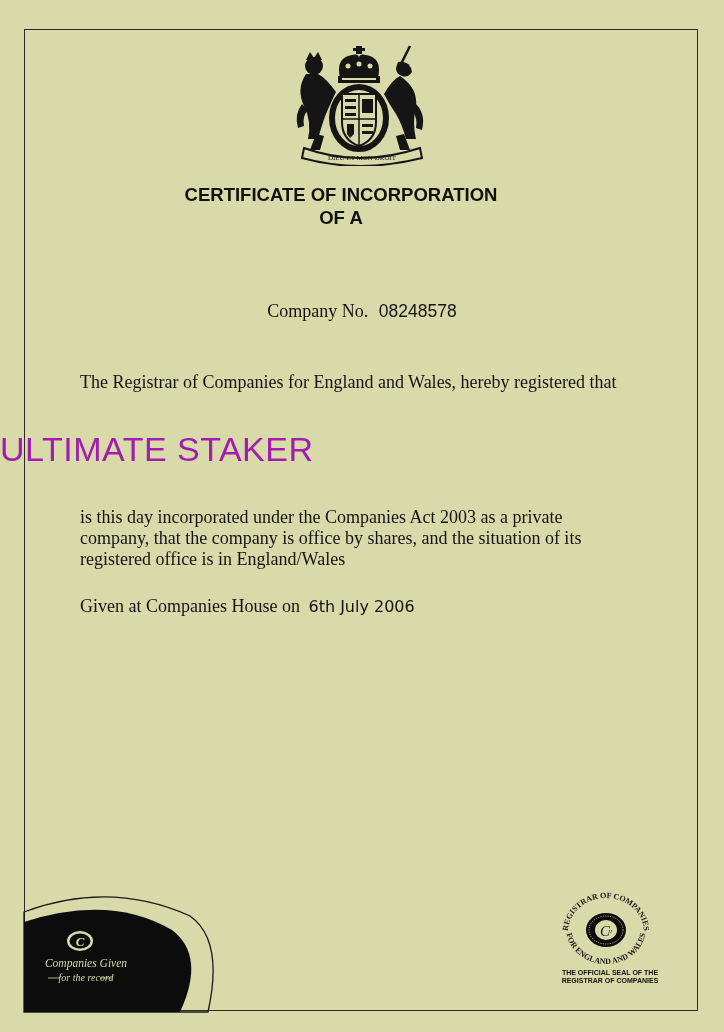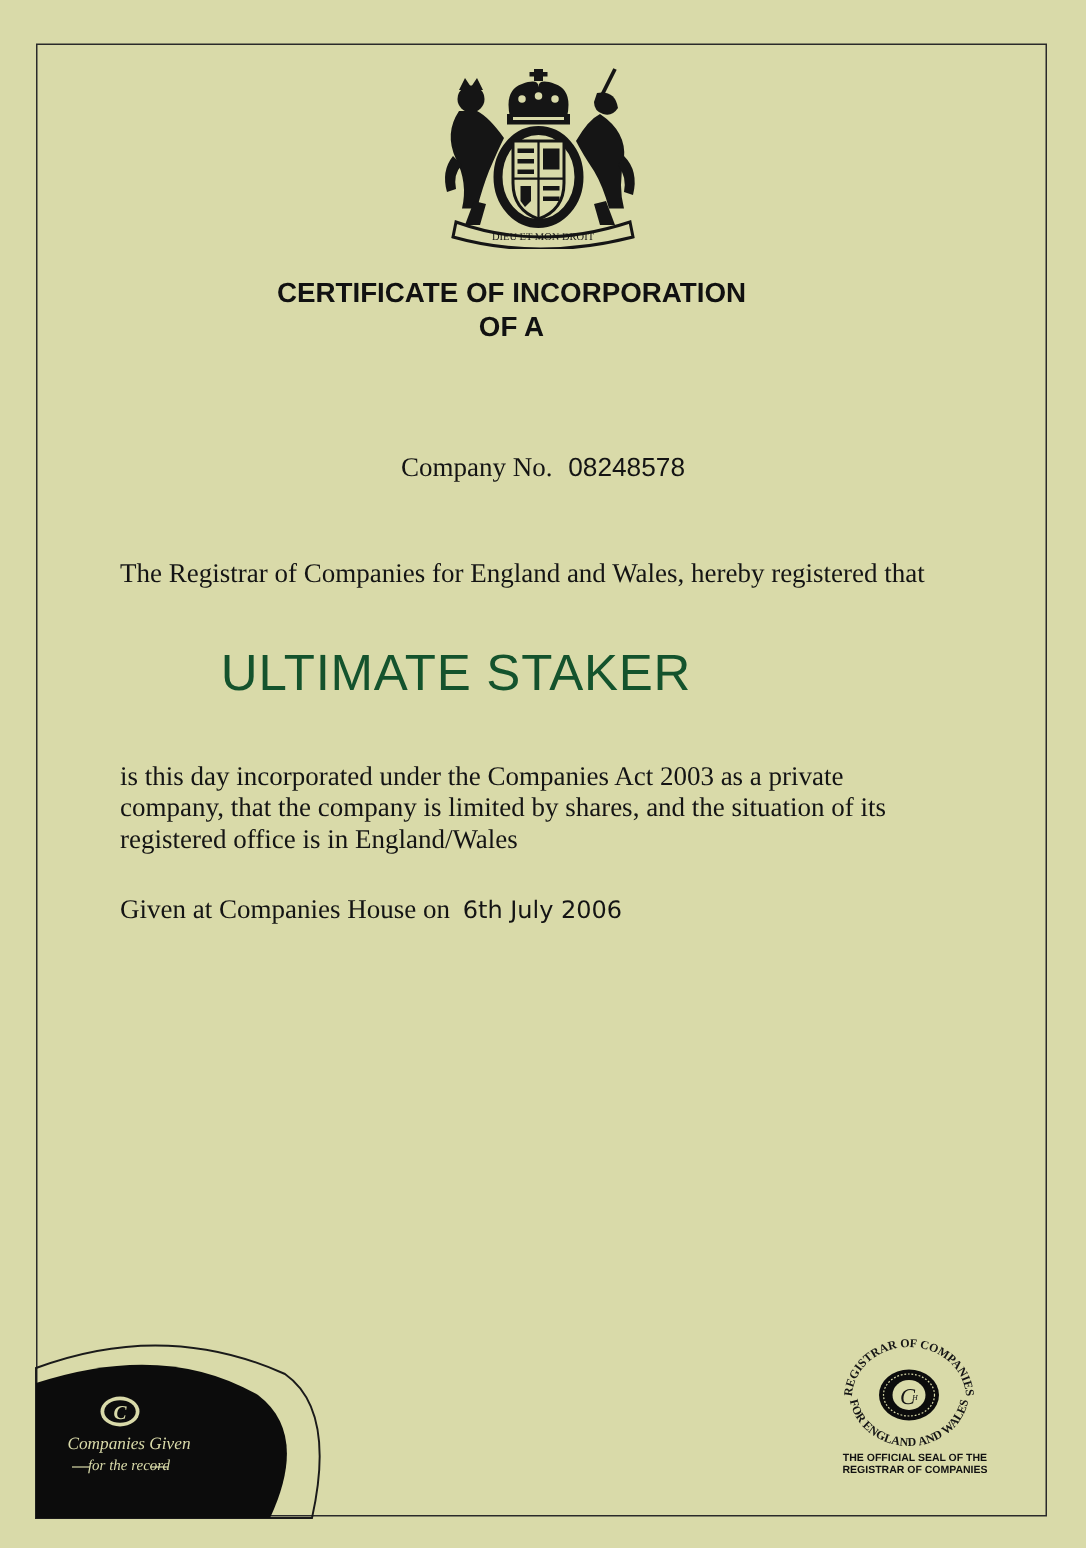--- a/index.html
+++ b/index.html
@@ -55,11 +55,10 @@
     position: absolute;
     left: 0; width: 608px;
     top: 430px;
-    text-align: center;
     font-family: "Liberation Sans", sans-serif;
     font-size: 34px;
     letter-spacing: 0.5px;
-    color: #14532d;
+    color: #a21caf;
   }
   .body-text {
     position: absolute;

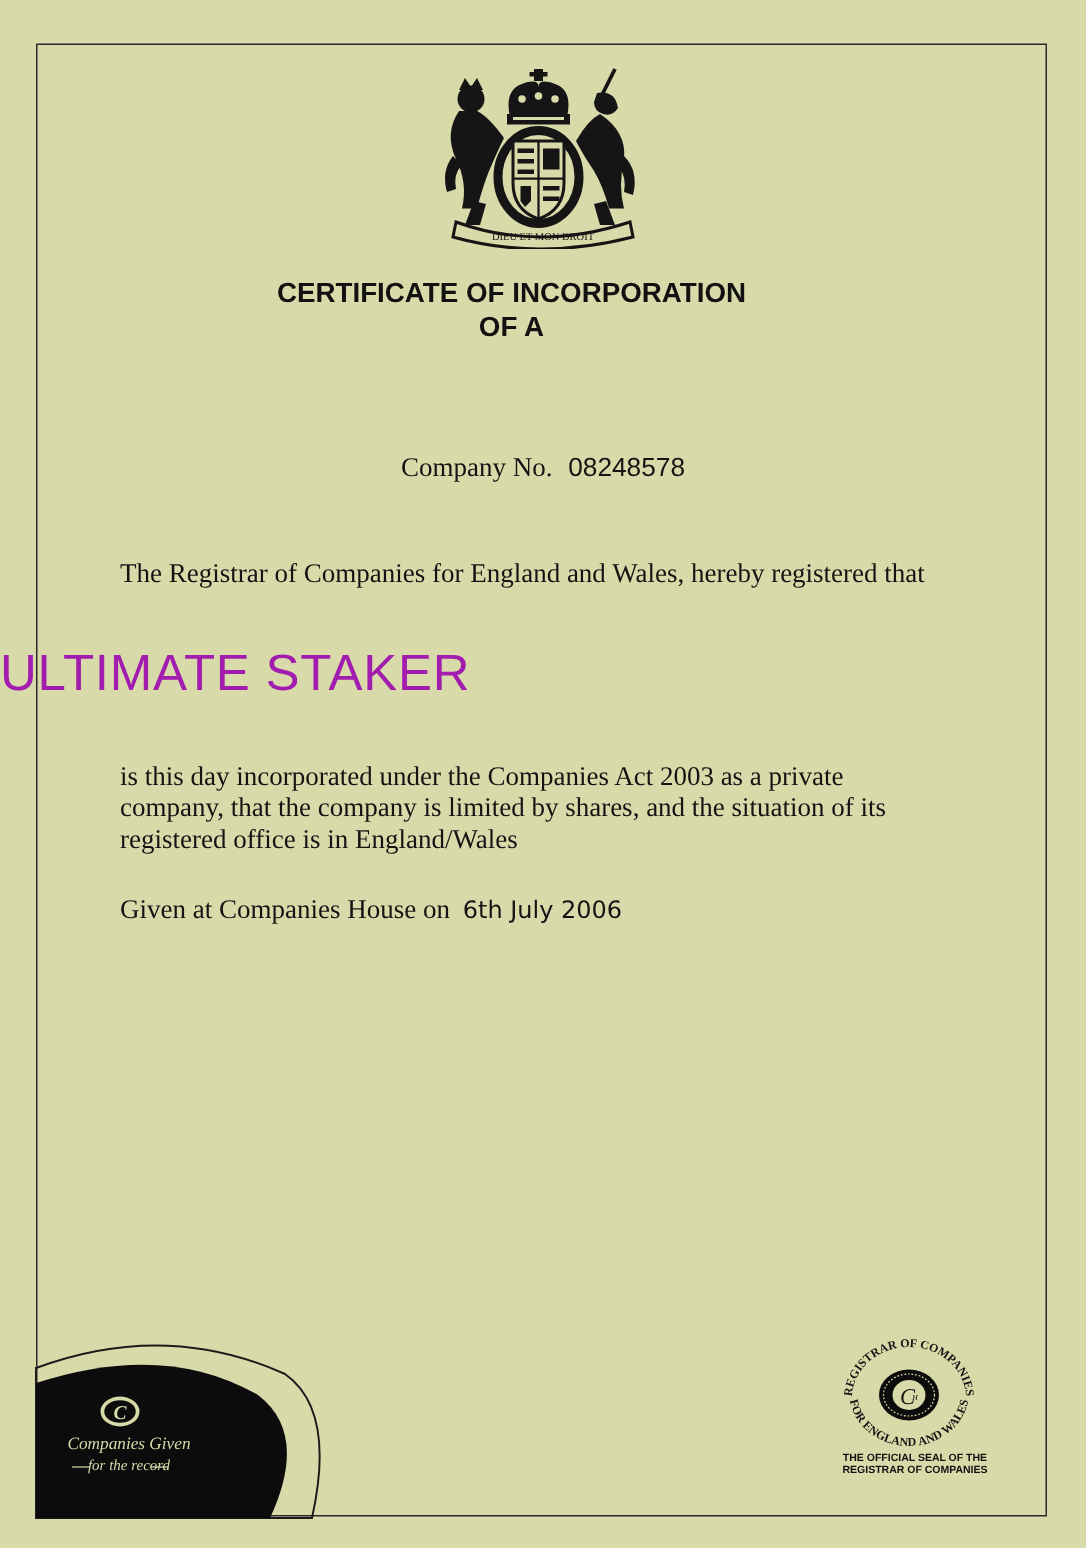--- a/index.html
+++ b/index.html
@@ -187,7 +187,7 @@
 
 <div class="body-text">
   <div>is this day incorporated under the Companies Act 2003 as a private</div>
-  <div>company, that the company is limited by shares, and the situation of its</div>
+  <div>company, that the company is office by shares, and the situation of its</div>
   <div>registered office is in England/Wales</div>
 </div>
 

